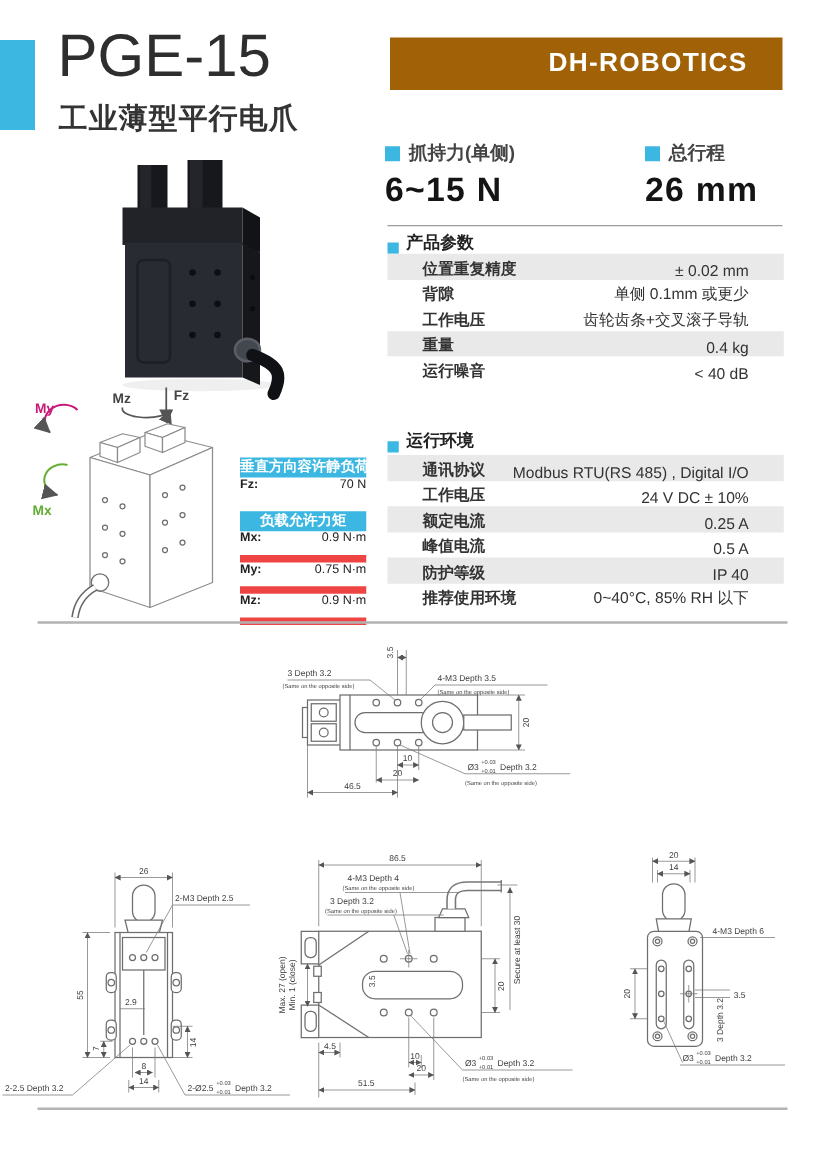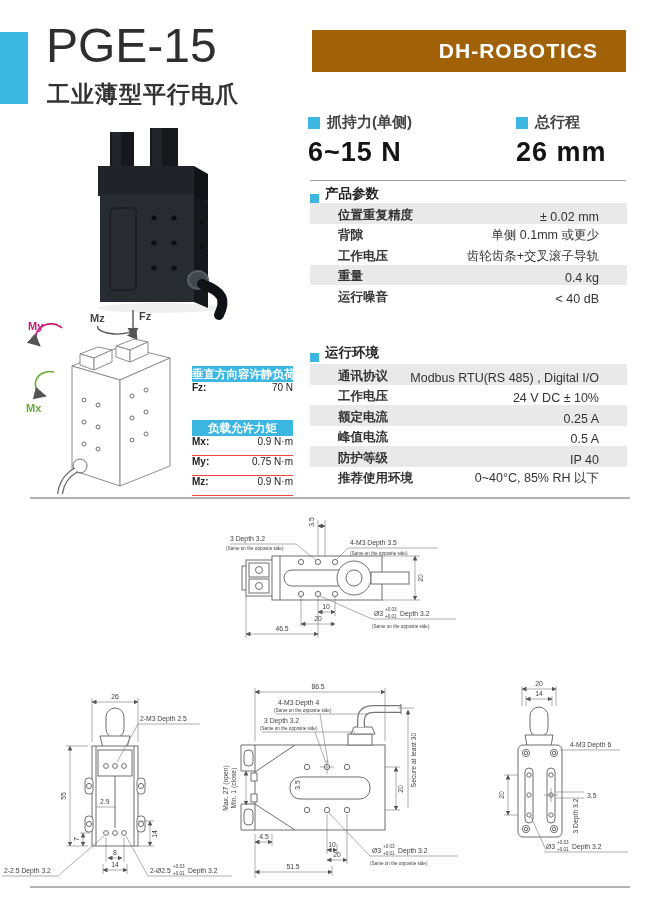--- a/index.html
+++ b/index.html
@@ -149,7 +149,7 @@
     <span class="ll">Fz:</span>
     <span>70 N</span>
   </div>
-  <div class="lhead" style="margin-top:19px">负载允许力矩</div>
+  <div class="lhead" style="margin-top:8px">负载允许力矩</div>
   <div class="lrow bline">
     <span class="ll">Mx:</span>
     <span>0.9 N·m</span>

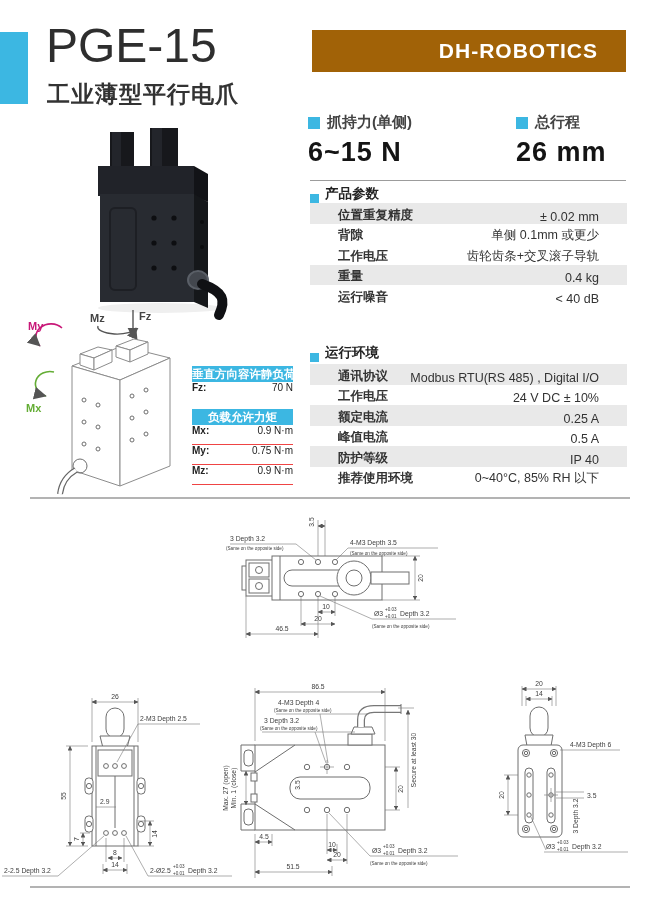--- a/index.html
+++ b/index.html
@@ -41,7 +41,7 @@
          height:16px;line-height:16px;white-space:nowrap}
   .lrow{display:flex;justify-content:space-between;font-size:10px;height:19px;align-items:flex-start;color:#222}
   .lrow .ll{font-weight:700}
-  .bline{border-bottom:1px solid #ef4444}
+  .bline{border-bottom:6px solid #ef4444}
   #rule-mid{left:30px;top:497px;width:600px;height:2px;background:#b3b3b3}
   
   #footer-line{left:30px;top:886px;width:600px;height:2px;background:#b3b3b3}

